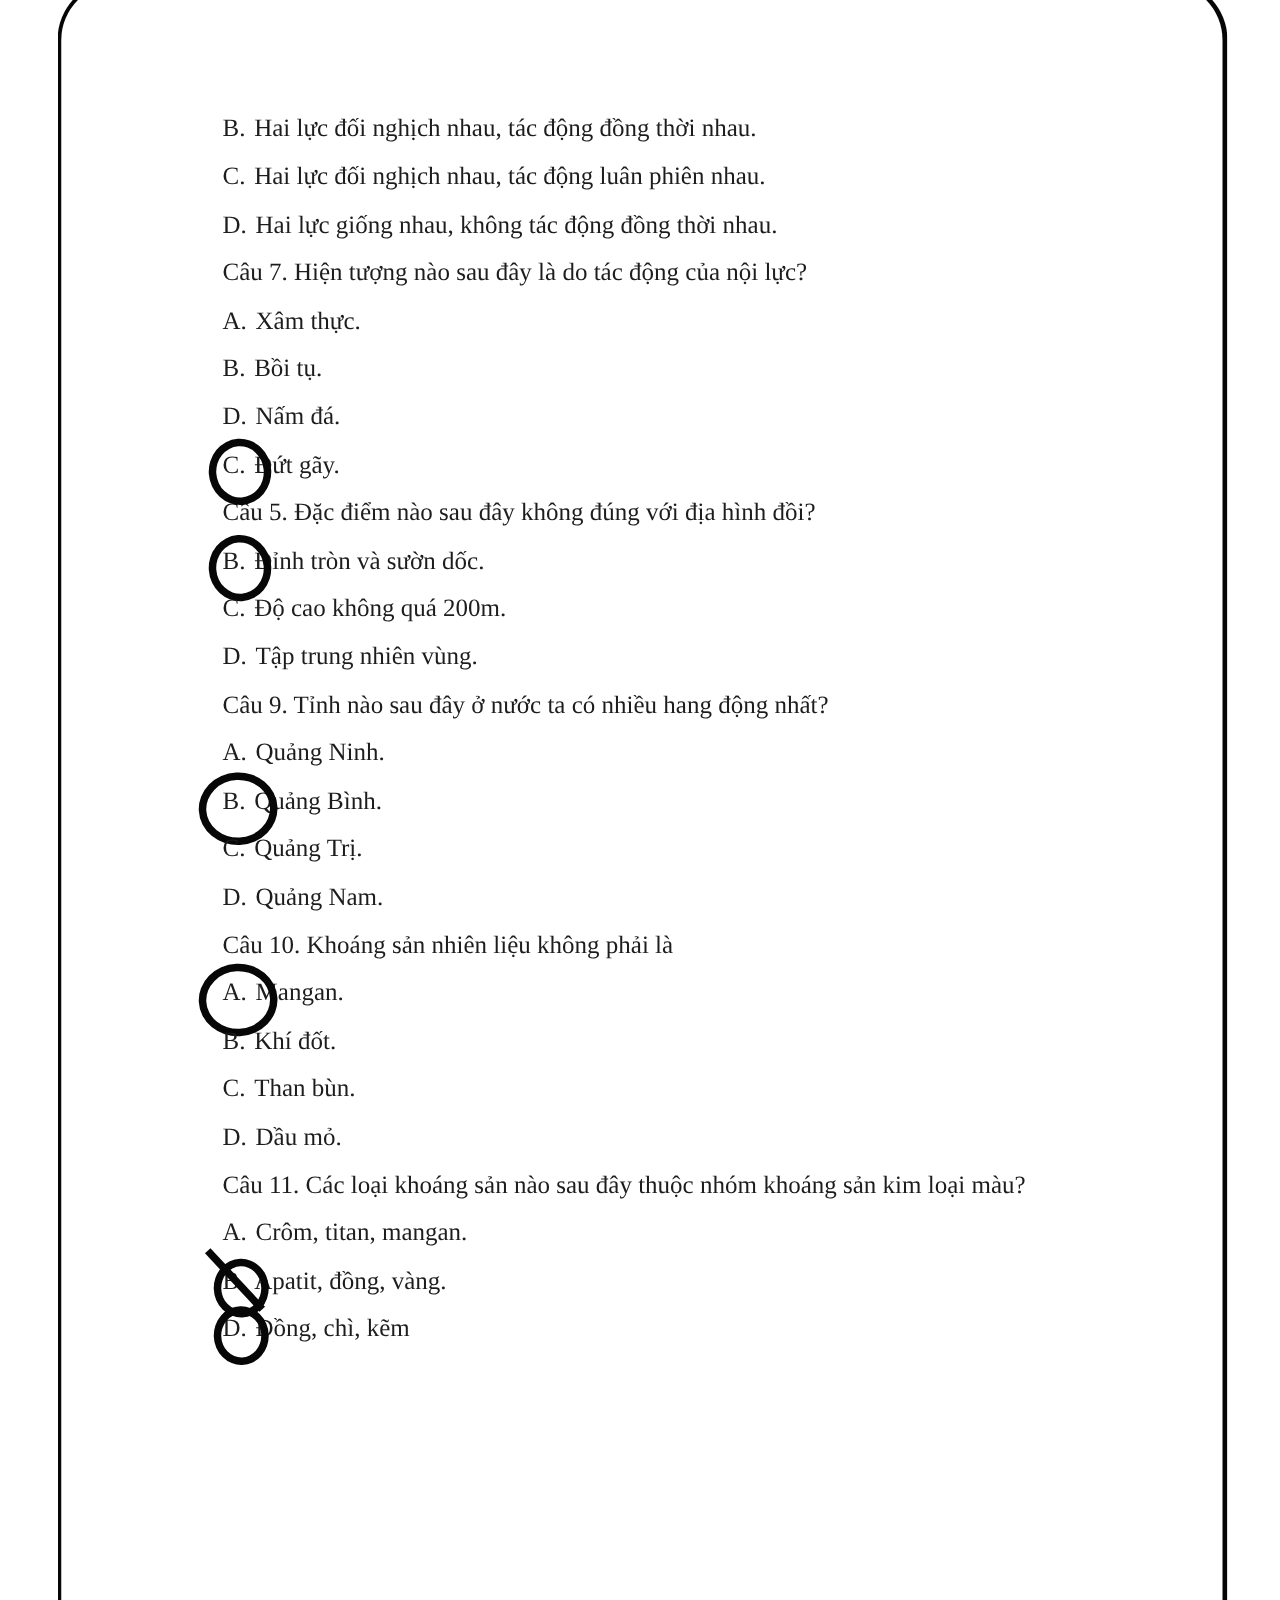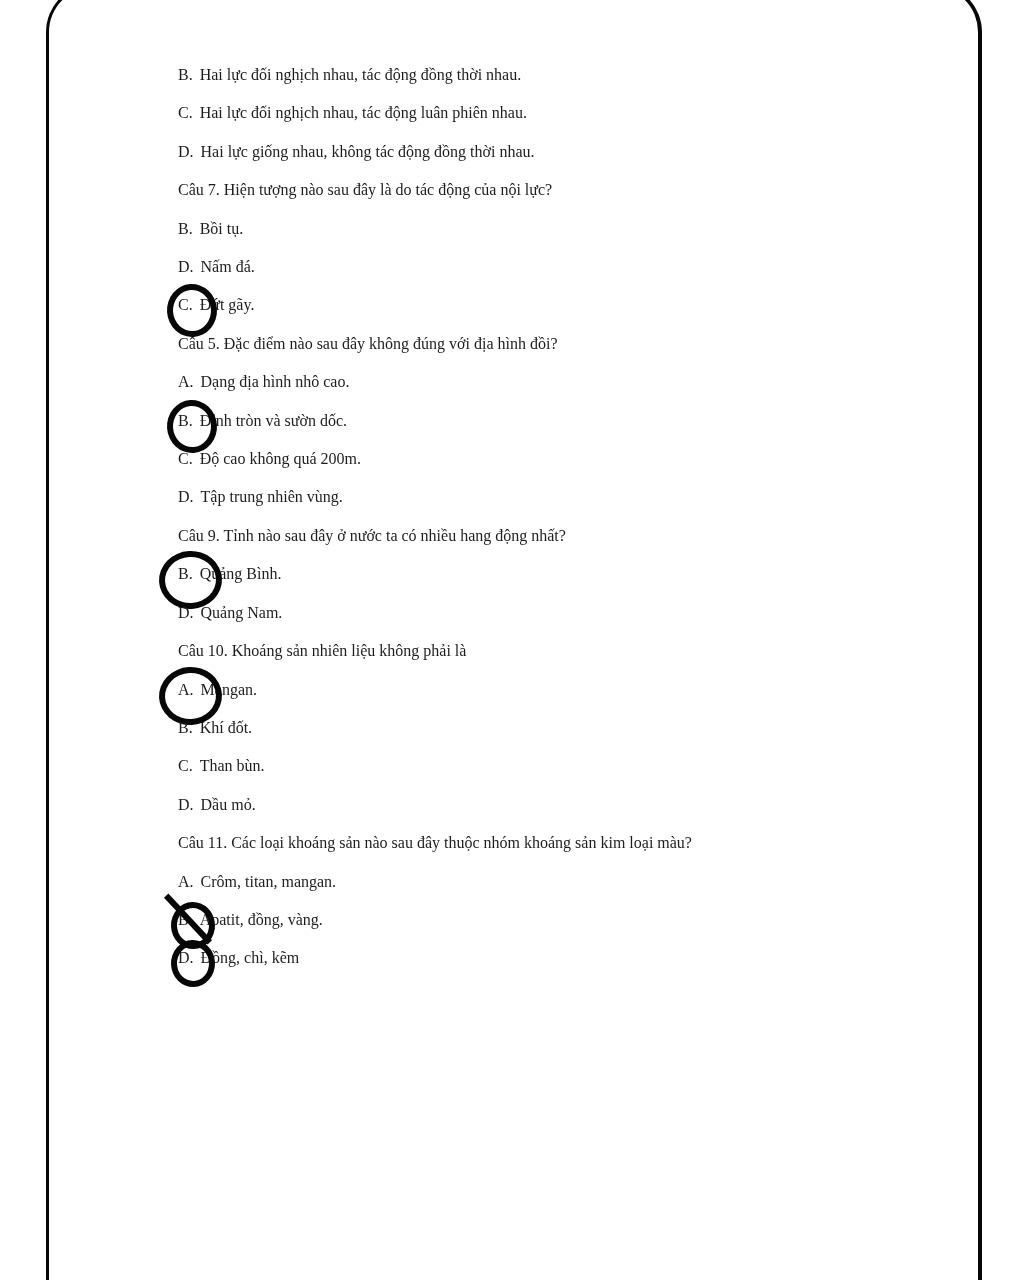--- a/index.html
+++ b/index.html
@@ -25,9 +25,9 @@
   }
   .quiz {
     position:absolute;
-    left:178px; top:56px;
+    left:178px; top:84px;
     width:756px;
-    font-size:16px;
+    font-size:20px;
     line-height:38.4px;
   }
   .line { white-space:nowrap; }

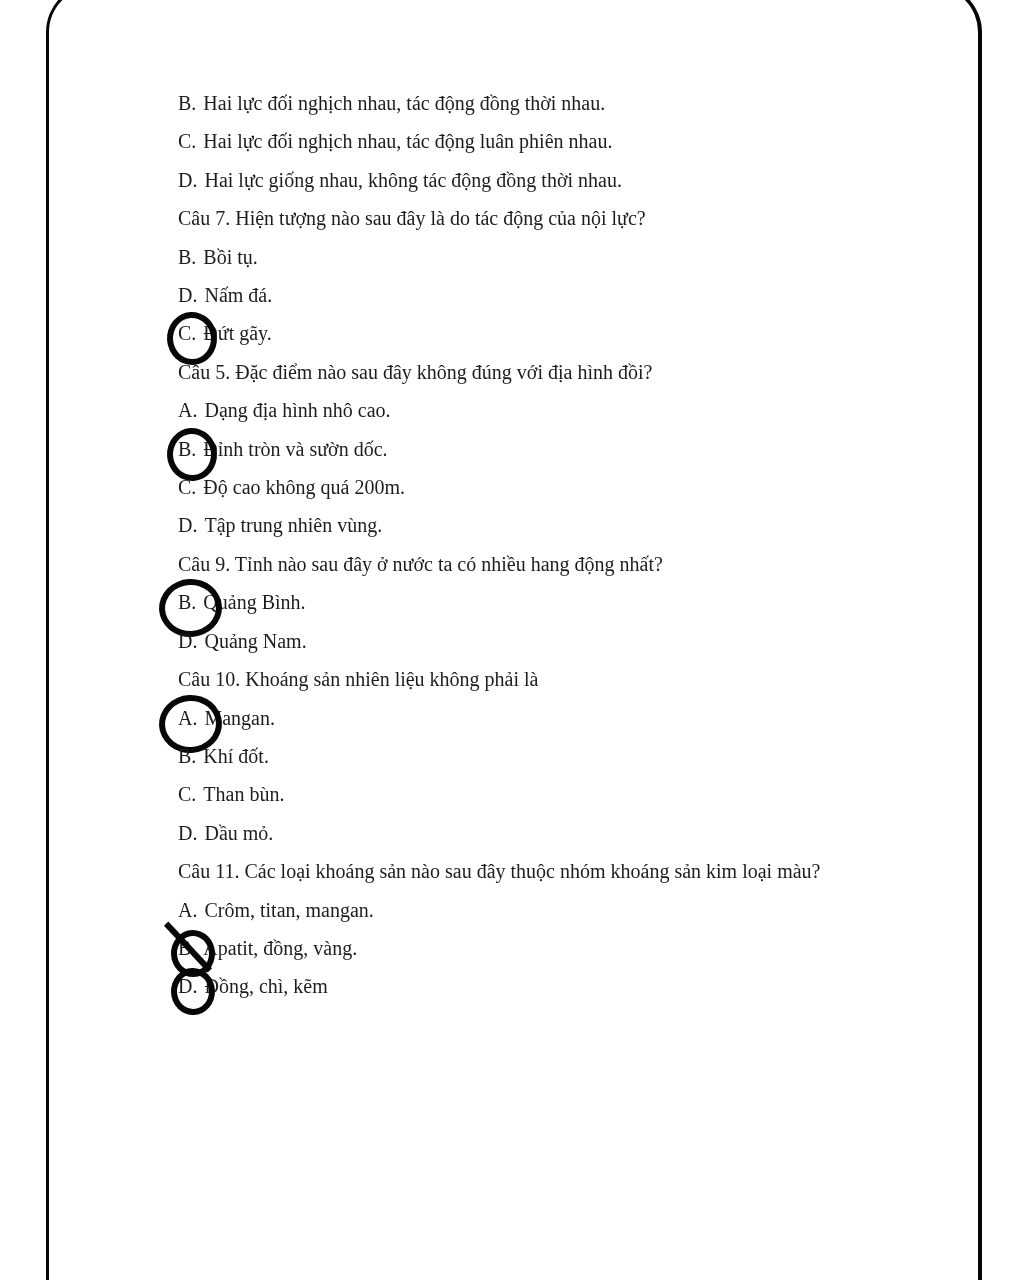--- a/index.html
+++ b/index.html
@@ -65,6 +65,7 @@
     <div class="line option"><span class="label-wrap"><span class="opt-label">C.</span></span><span class="opt-text">Hai lực đối nghịch nhau, tác động luân phiên nhau.</span></div>
     <div class="line option"><span class="label-wrap"><span class="opt-label">D.</span></span><span class="opt-text">Hai lực giống nhau, không tác động đồng thời nhau.</span></div>
     <div class="line header"><span class="q-number">Câu 7.</span> <span class="q-text">Hiện tượng nào sau đây là do tác động của nội lực?</span></div>
+    <div class="line option"><span class="label-wrap"><span class="opt-label">A.</span></span><span class="opt-text">Xâm thực.</span></div>
     <div class="line option"><span class="label-wrap"><span class="opt-label">B.</span></span><span class="opt-text">Bồi tụ.</span></div>
     <div class="line option"><span class="label-wrap"><span class="opt-label">D.</span></span><span class="opt-text">Nấm đá.</span></div>
     <div class="line option"><span class="label-wrap mark mark-circle size-medium"><span class="opt-label">C.</span></span><span class="opt-text">Đứt gãy.</span></div>

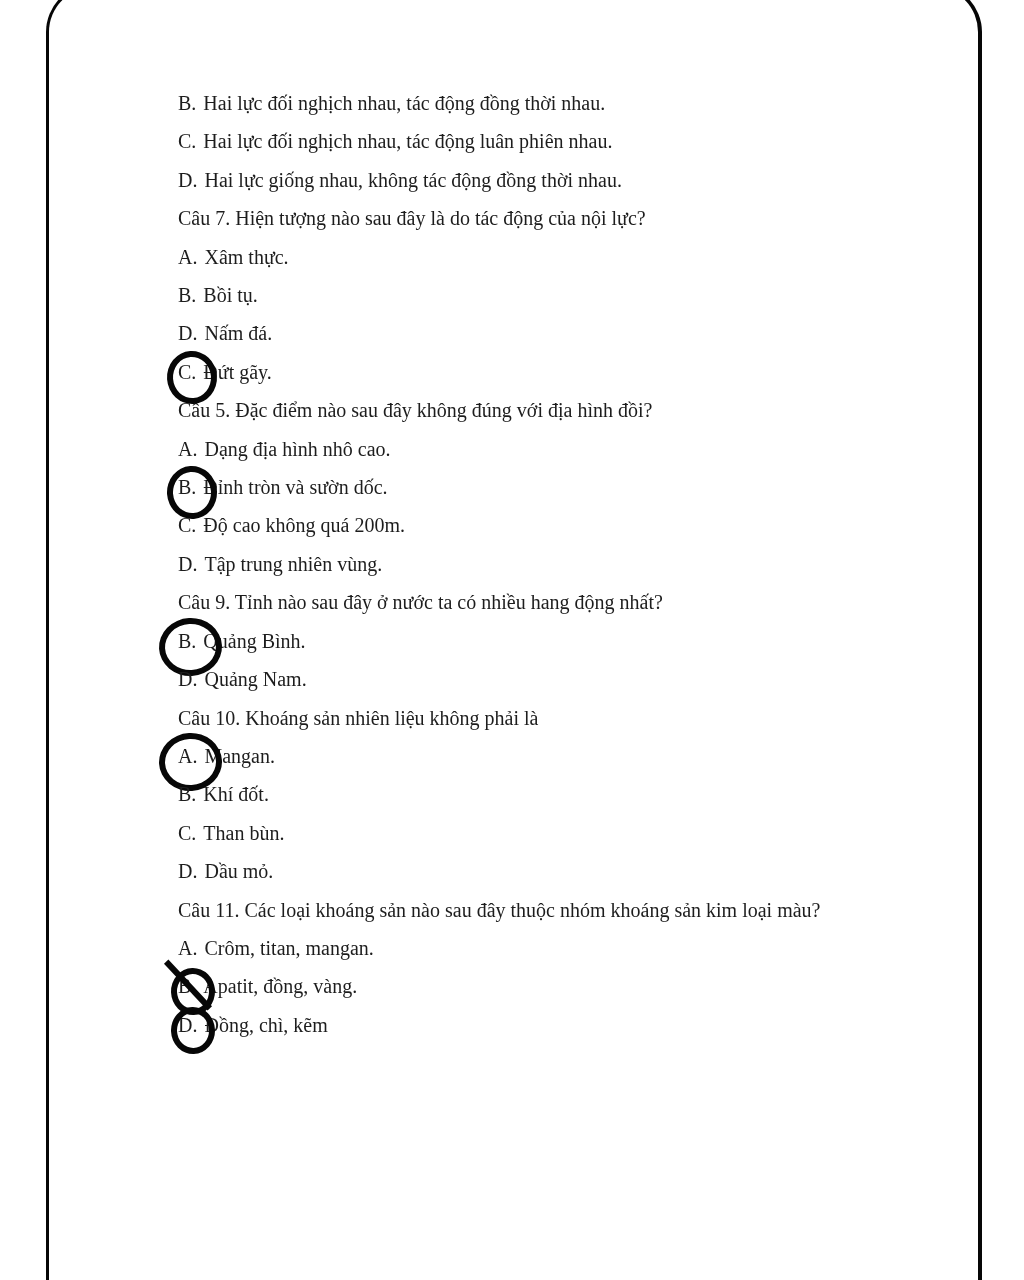--- a/index.html
+++ b/index.html
@@ -70,7 +70,6 @@
     <div class="line option"><span class="label-wrap"><span class="opt-label">D.</span></span><span class="opt-text">Nấm đá.</span></div>
     <div class="line option"><span class="label-wrap mark mark-circle size-medium"><span class="opt-label">C.</span></span><span class="opt-text">Đứt gãy.</span></div>
     <div class="line header"><span class="q-number">Câu 5.</span> <span class="q-text">Đặc điểm nào sau đây không đúng với địa hình đồi?</span></div>
-    <div class="line option"><span class="label-wrap"><span class="opt-label">A.</span></span><span class="opt-text">Dạng địa hình nhô cao.</span></div>
     <div class="line option"><span class="label-wrap mark mark-circle size-medium"><span class="opt-label">B.</span></span><span class="opt-text">Đỉnh tròn và sườn dốc.</span></div>
     <div class="line option"><span class="label-wrap"><span class="opt-label">C.</span></span><span class="opt-text">Độ cao không quá 200m.</span></div>
     <div class="line option"><span class="label-wrap"><span class="opt-label">D.</span></span><span class="opt-text">Tập trung nhiên vùng.</span></div>

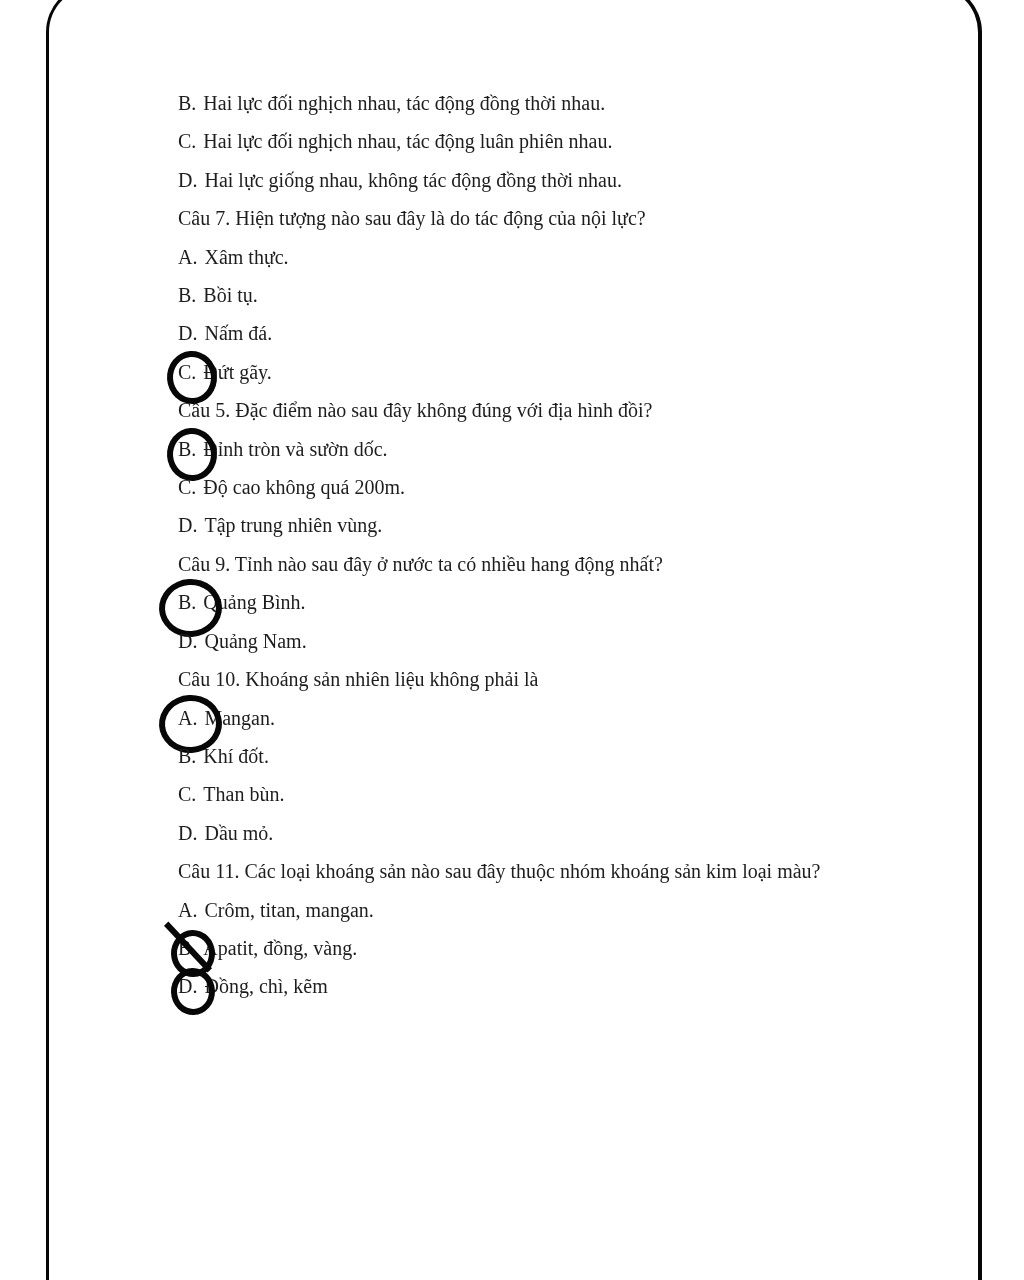--- a/index.html
+++ b/index.html
@@ -74,6 +74,7 @@
     <div class="line option"><span class="label-wrap"><span class="opt-label">C.</span></span><span class="opt-text">Độ cao không quá 200m.</span></div>
     <div class="line option"><span class="label-wrap"><span class="opt-label">D.</span></span><span class="opt-text">Tập trung nhiên vùng.</span></div>
     <div class="line header"><span class="q-number">Câu 9.</span> <span class="q-text">Tỉnh nào sau đây ở nước ta có nhiều hang động nhất?</span></div>
+    <div class="line option"><span class="label-wrap"><span class="opt-label">A.</span></span><span class="opt-text">Quảng Ninh.</span></div>
     <div class="line option"><span class="label-wrap mark mark-circle size-large"><span class="opt-label">B.</span></span><span class="opt-text">Quảng Bình.</span></div>
     <div class="line option"><span class="label-wrap"><span class="opt-label">D.</span></span><span class="opt-text">Quảng Nam.</span></div>
     <div class="line header"><span class="q-number">Câu 10.</span> <span class="q-text">Khoáng sản nhiên liệu không phải là</span></div>

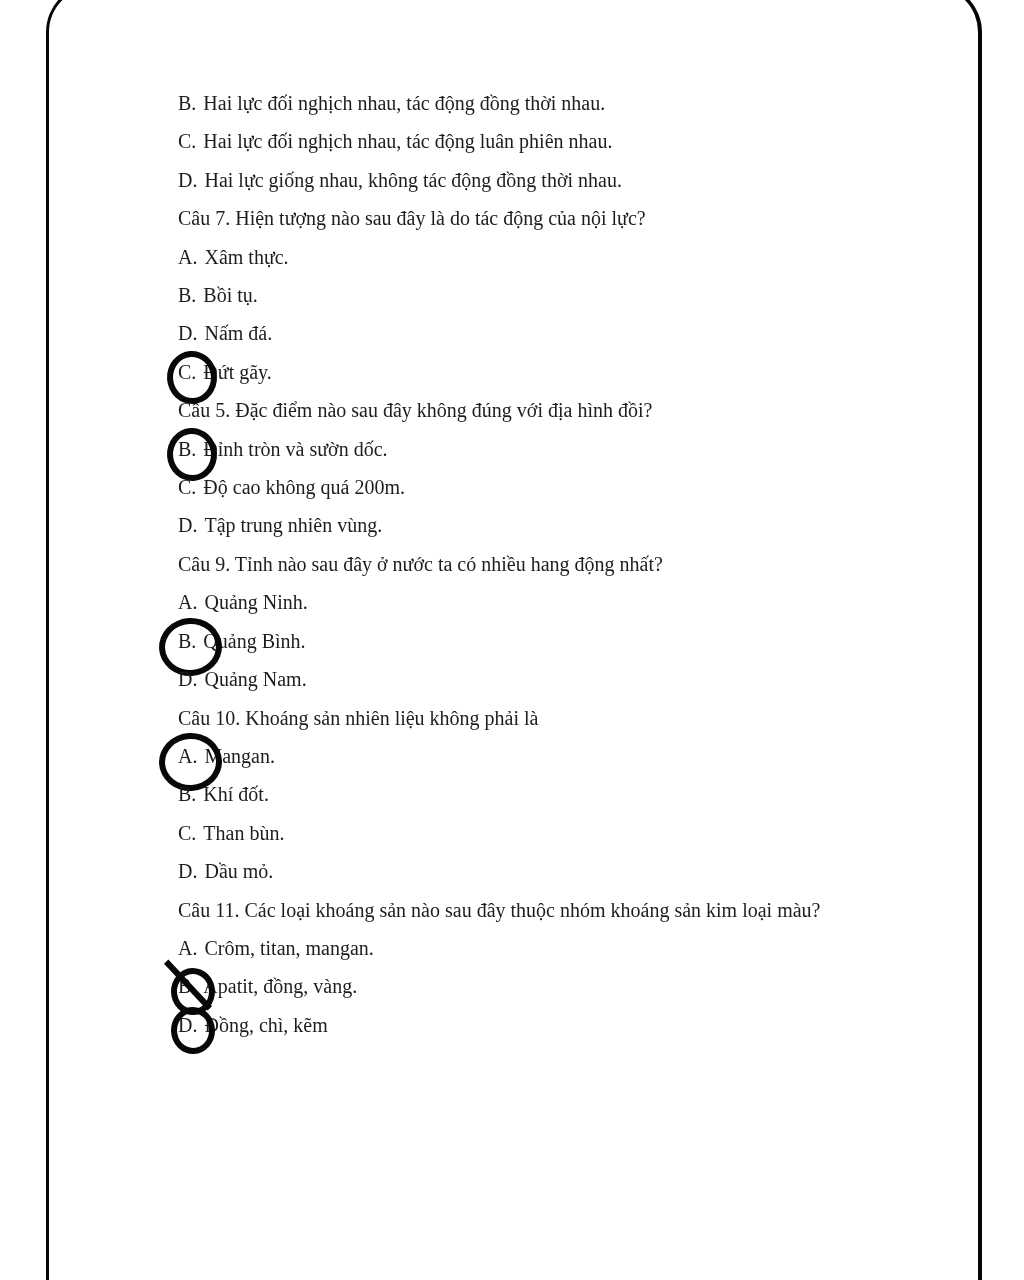--- a/index.html
+++ b/index.html
@@ -76,6 +76,7 @@
     <div class="line header"><span class="q-number">Câu 9.</span> <span class="q-text">Tỉnh nào sau đây ở nước ta có nhiều hang động nhất?</span></div>
     <div class="line option"><span class="label-wrap"><span class="opt-label">A.</span></span><span class="opt-text">Quảng Ninh.</span></div>
     <div class="line option"><span class="label-wrap mark mark-circle size-large"><span class="opt-label">B.</span></span><span class="opt-text">Quảng Bình.</span></div>
+    <div class="line option"><span class="label-wrap"><span class="opt-label">C.</span></span><span class="opt-text">Quảng Trị.</span></div>
     <div class="line option"><span class="label-wrap"><span class="opt-label">D.</span></span><span class="opt-text">Quảng Nam.</span></div>
     <div class="line header"><span class="q-number">Câu 10.</span> <span class="q-text">Khoáng sản nhiên liệu không phải là</span></div>
     <div class="line option"><span class="label-wrap mark mark-circle size-large"><span class="opt-label">A.</span></span><span class="opt-text">Mangan.</span></div>

